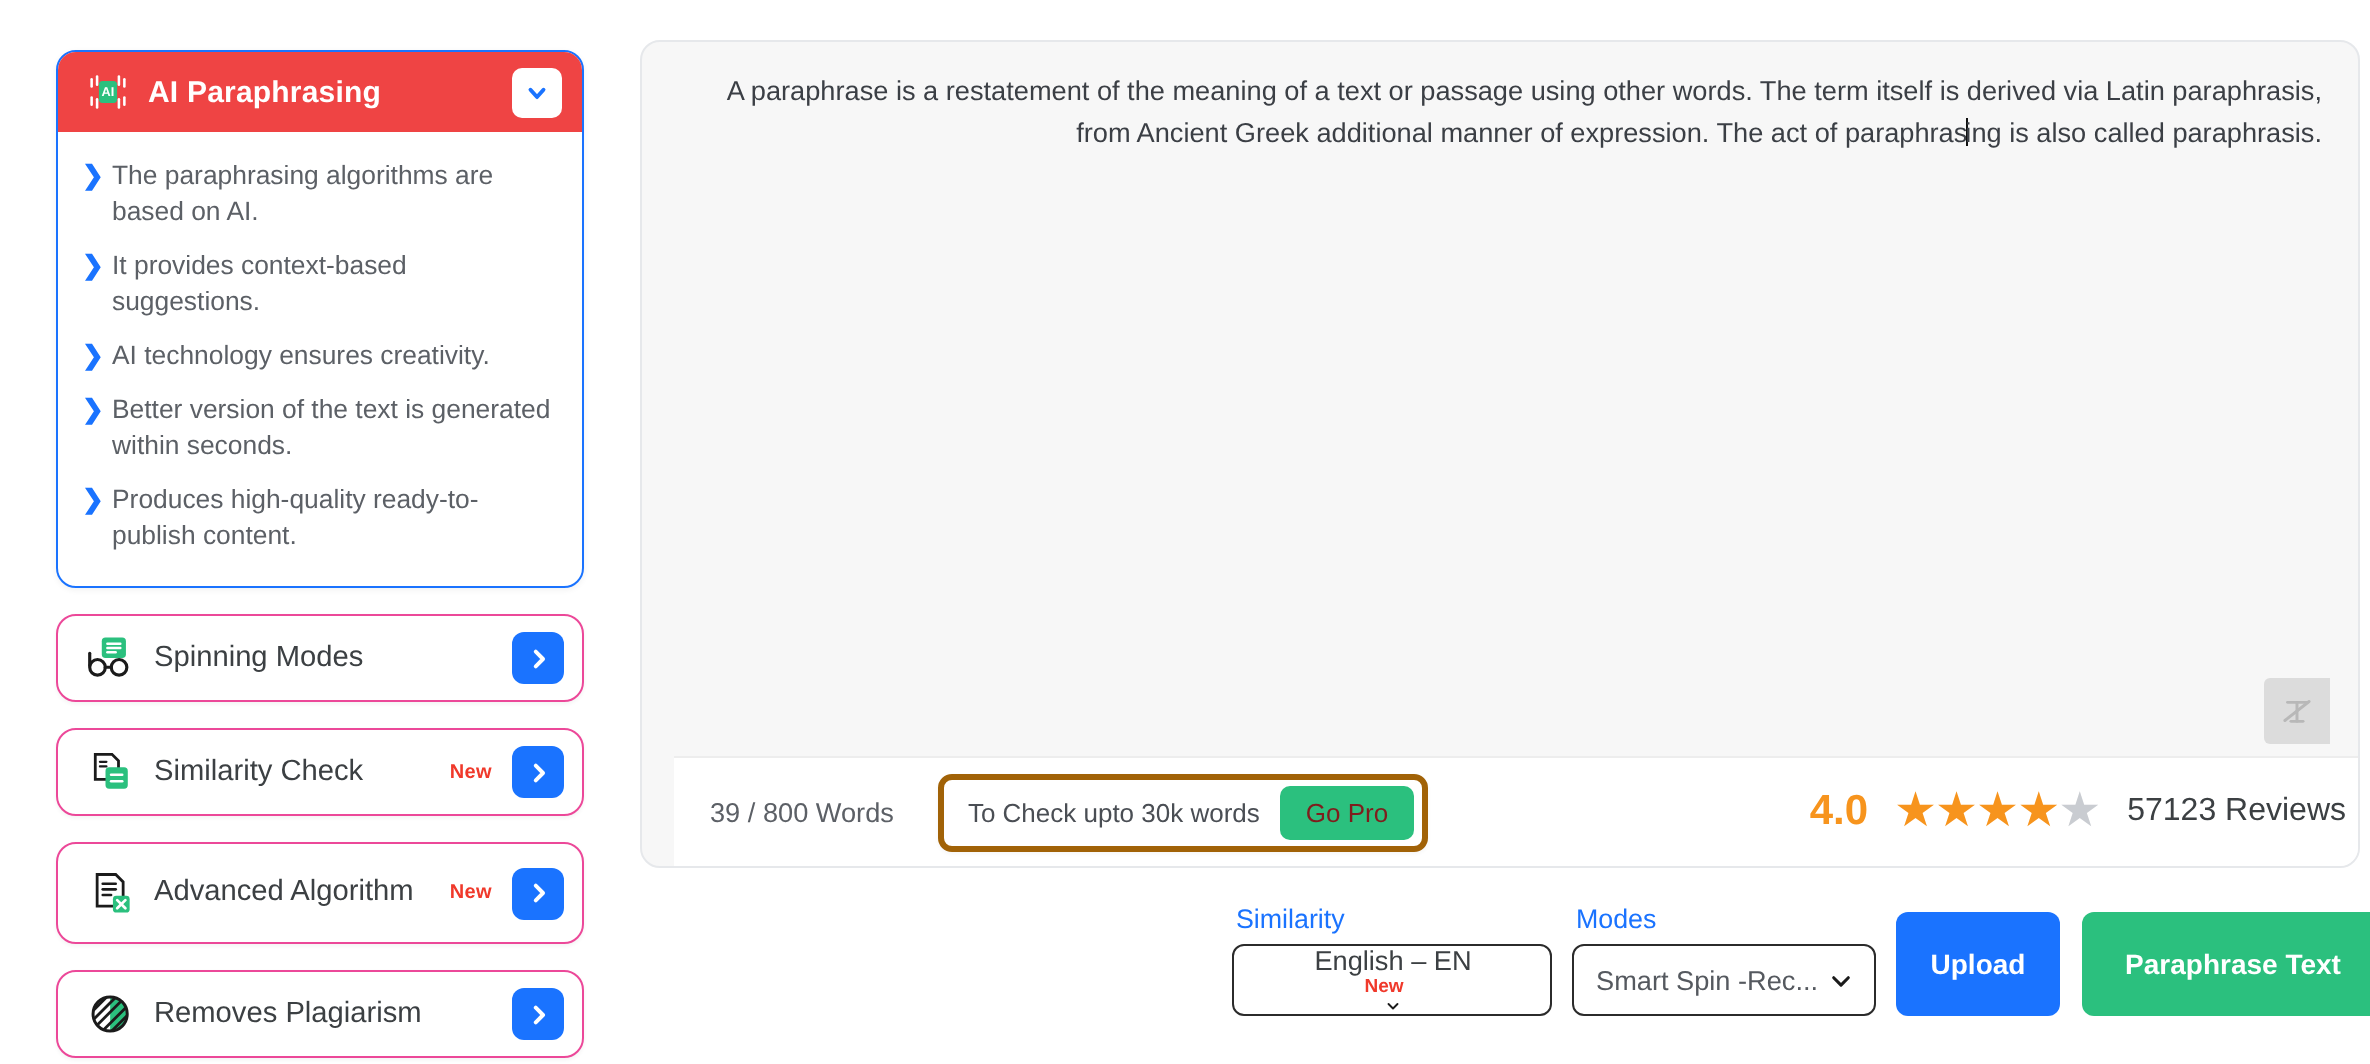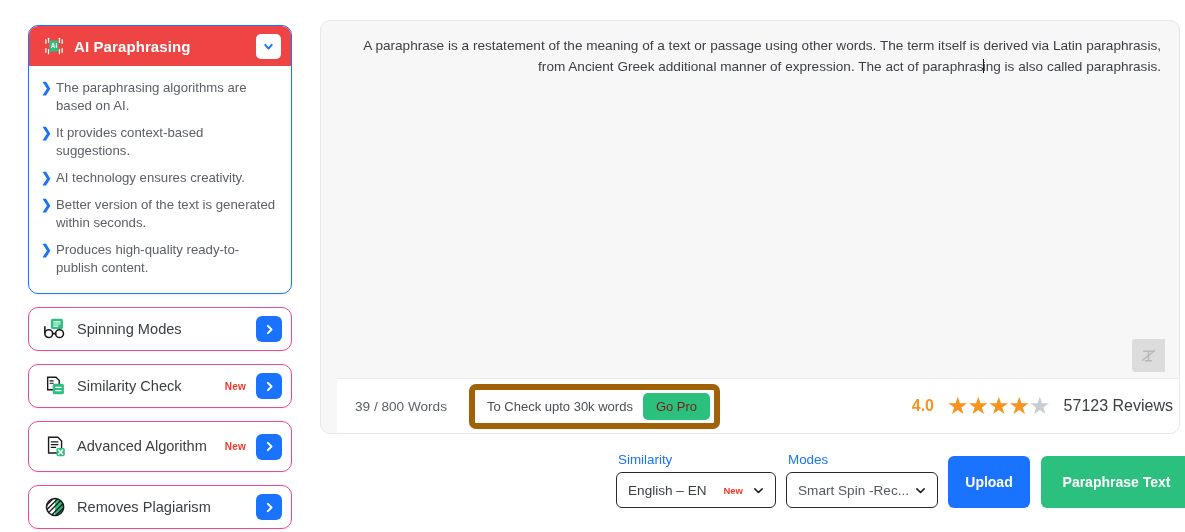--- a/index.html
+++ b/index.html
@@ -112,7 +112,7 @@
   .word-count { color: #5c6066; font-size: 13.6px; margin-right: 22px; }
   .pro-box {
     display: flex; align-items: center;
-    border: 6px solid #a16207; border-radius: 7px;
+    border: 3px solid #a16207; border-radius: 7px;
     background: #ffffff; padding: 3px 4px 3px 12px;
     box-shadow: 0 1px 2px rgba(0,0,0,0.04);
   }

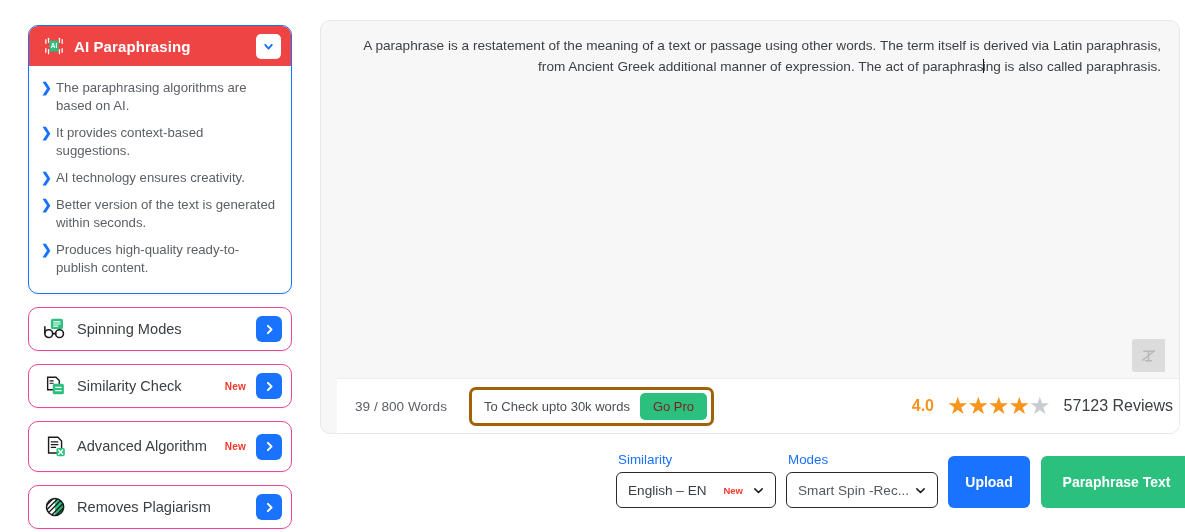--- a/index.html
+++ b/index.html
@@ -123,7 +123,7 @@
   }
   .rating { margin-left: auto; display: flex; align-items: center; }
   .rating-score {
-    color: #f7941d; font-size: 16px; font-weight: bold; margin-right: 13px;
+    color: #f7941d; font-size: 21px; font-weight: bold; margin-right: 13px;
   }
   .stars { display: flex; align-items: center; margin-right: 14px; }
   .star { font-size: 24px; line-height: 24px; letter-spacing: -1px; }

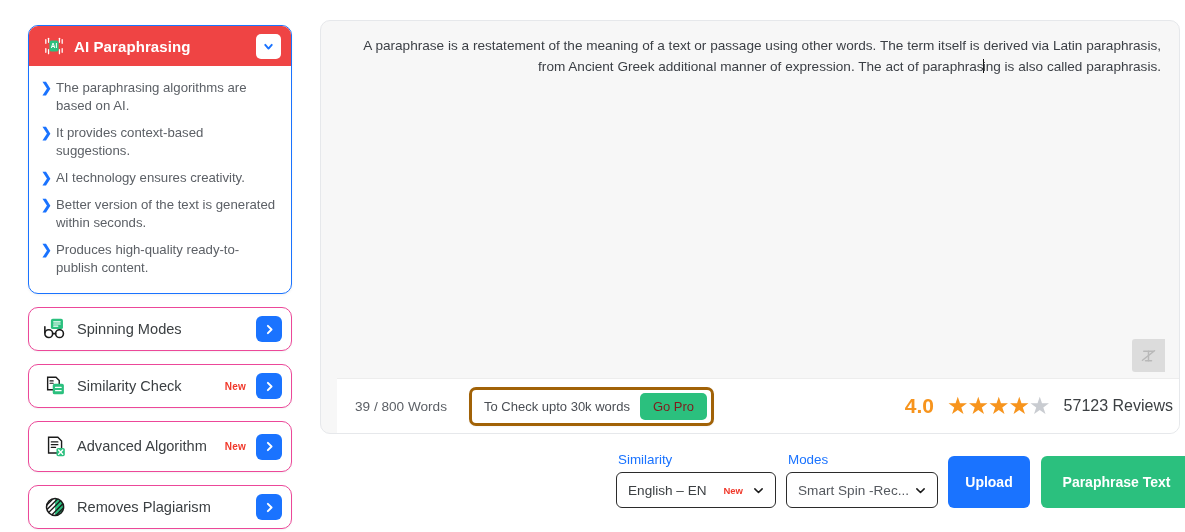--- a/index.html
+++ b/index.html
@@ -145,7 +145,7 @@
     background: #ffffff; display: flex; align-items: center;
     padding: 0 10px 0 11px;
   }
-  .select-lang { width: 160px; }
+  .select-lang { width: 160px; flex-direction: column; }
   .select-mode { width: 152px; }
   .select-text { color: #3c4043; font-size: 13.6px; }
   .select-text.muted { color: #55595f; }

